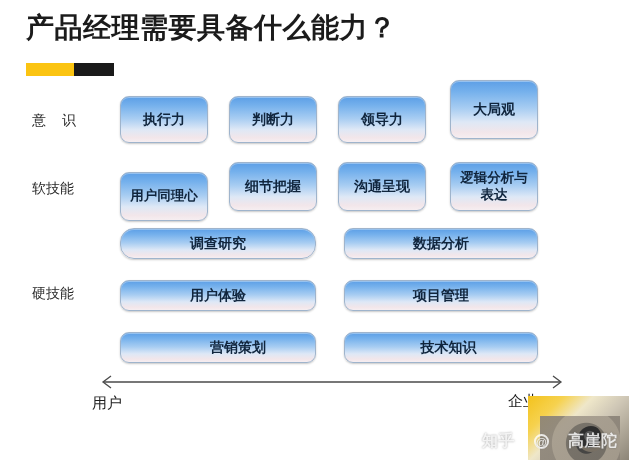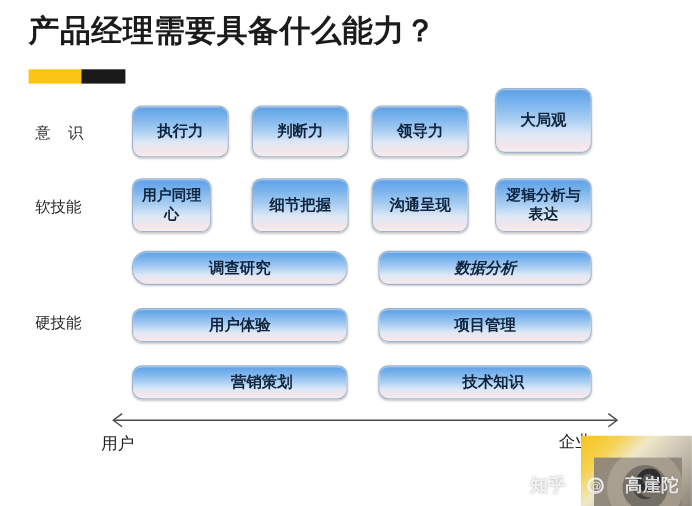--- a/index.html
+++ b/index.html
@@ -183,7 +183,7 @@
 <div class="cap-box" style="left: 338px; top: 96px; width: 88px; height: 47px; border-color: rgb(159, 180, 204); color: rgb(16, 37, 61);">领导力</div>
 <div class="cap-box" style="left: 450px; top: 80px; width: 88px; height: 59px; border-color: rgb(159, 180, 204); color: rgb(16, 37, 61);">大局观</div>
 
-<div class="cap-box two-line" style="left: 120px; top: 162px; width: 72px; height: 49px; border-color: rgb(159, 180, 204); color: rgb(16, 37, 61);">用户同理心</div>
+<div class="cap-box two-line" style="left: 120px; top: 172px; width: 88px; height: 49px; border-color: rgb(159, 180, 204); color: rgb(16, 37, 61);">用户同理心</div>
 <div class="cap-box" style="left: 229px; top: 162px; width: 88px; height: 49px; border-color: rgb(159, 180, 204); color: rgb(16, 37, 61);">细节把握</div>
 <div class="cap-box" style="left: 338px; top: 162px; width: 88px; height: 49px; border-color: rgb(159, 180, 204); color: rgb(16, 37, 61);">沟通呈现</div>
 <div class="cap-box two-line" style="left: 450px; top: 162px; width: 88px; height: 49px; border-color: rgb(159, 180, 204); color: rgb(16, 37, 61);">逻辑分析与表达</div>

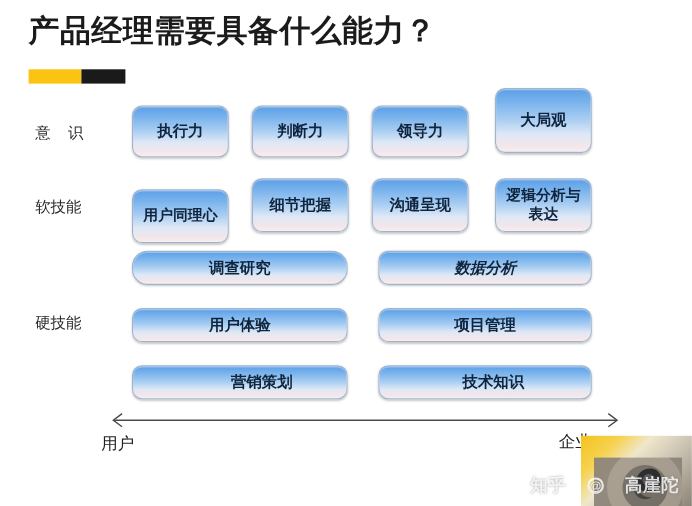--- a/index.html
+++ b/index.html
@@ -189,7 +189,7 @@
 <div class="cap-box two-line" style="left: 450px; top: 162px; width: 88px; height: 49px; border-color: rgb(159, 180, 204); color: rgb(16, 37, 61);">逻辑分析与表达</div>
 
 <div class="cap-box" style="left: 120px; top: 228px; width: 196px; height: 31px; border-color: rgb(159, 180, 204); color: rgb(16, 37, 61); border-radius: 14px;">调查研究</div>
-<div class="cap-box" style="left: 344px; top: 228px; width: 194px; height: 31px; border-color: rgb(159, 180, 204); color: rgb(16, 37, 61); font-style: italic;">数据分析</div>
+<div class="cap-box" style="left: 344px; top: 228px; width: 194px; height: 31px; border-color: rgb(159, 180, 204); color: rgb(16, 37, 61);">数据分析</div>
 <div class="cap-box" style="left: 120px; top: 280px; width: 196px; height: 31px; border-color: rgb(159, 180, 204); color: rgb(16, 37, 61);">用户体验</div>
 <div class="cap-box" style="left: 344px; top: 280px; width: 194px; height: 31px; border-color: rgb(159, 180, 204); color: rgb(16, 37, 61);">项目管理</div>
 <div class="cap-box" style="left: 344px; top: 332px; width: 194px; height: 31px; border-color: rgb(159, 180, 204); color: rgb(16, 37, 61); padding-left: 19px;">技术知识</div>

